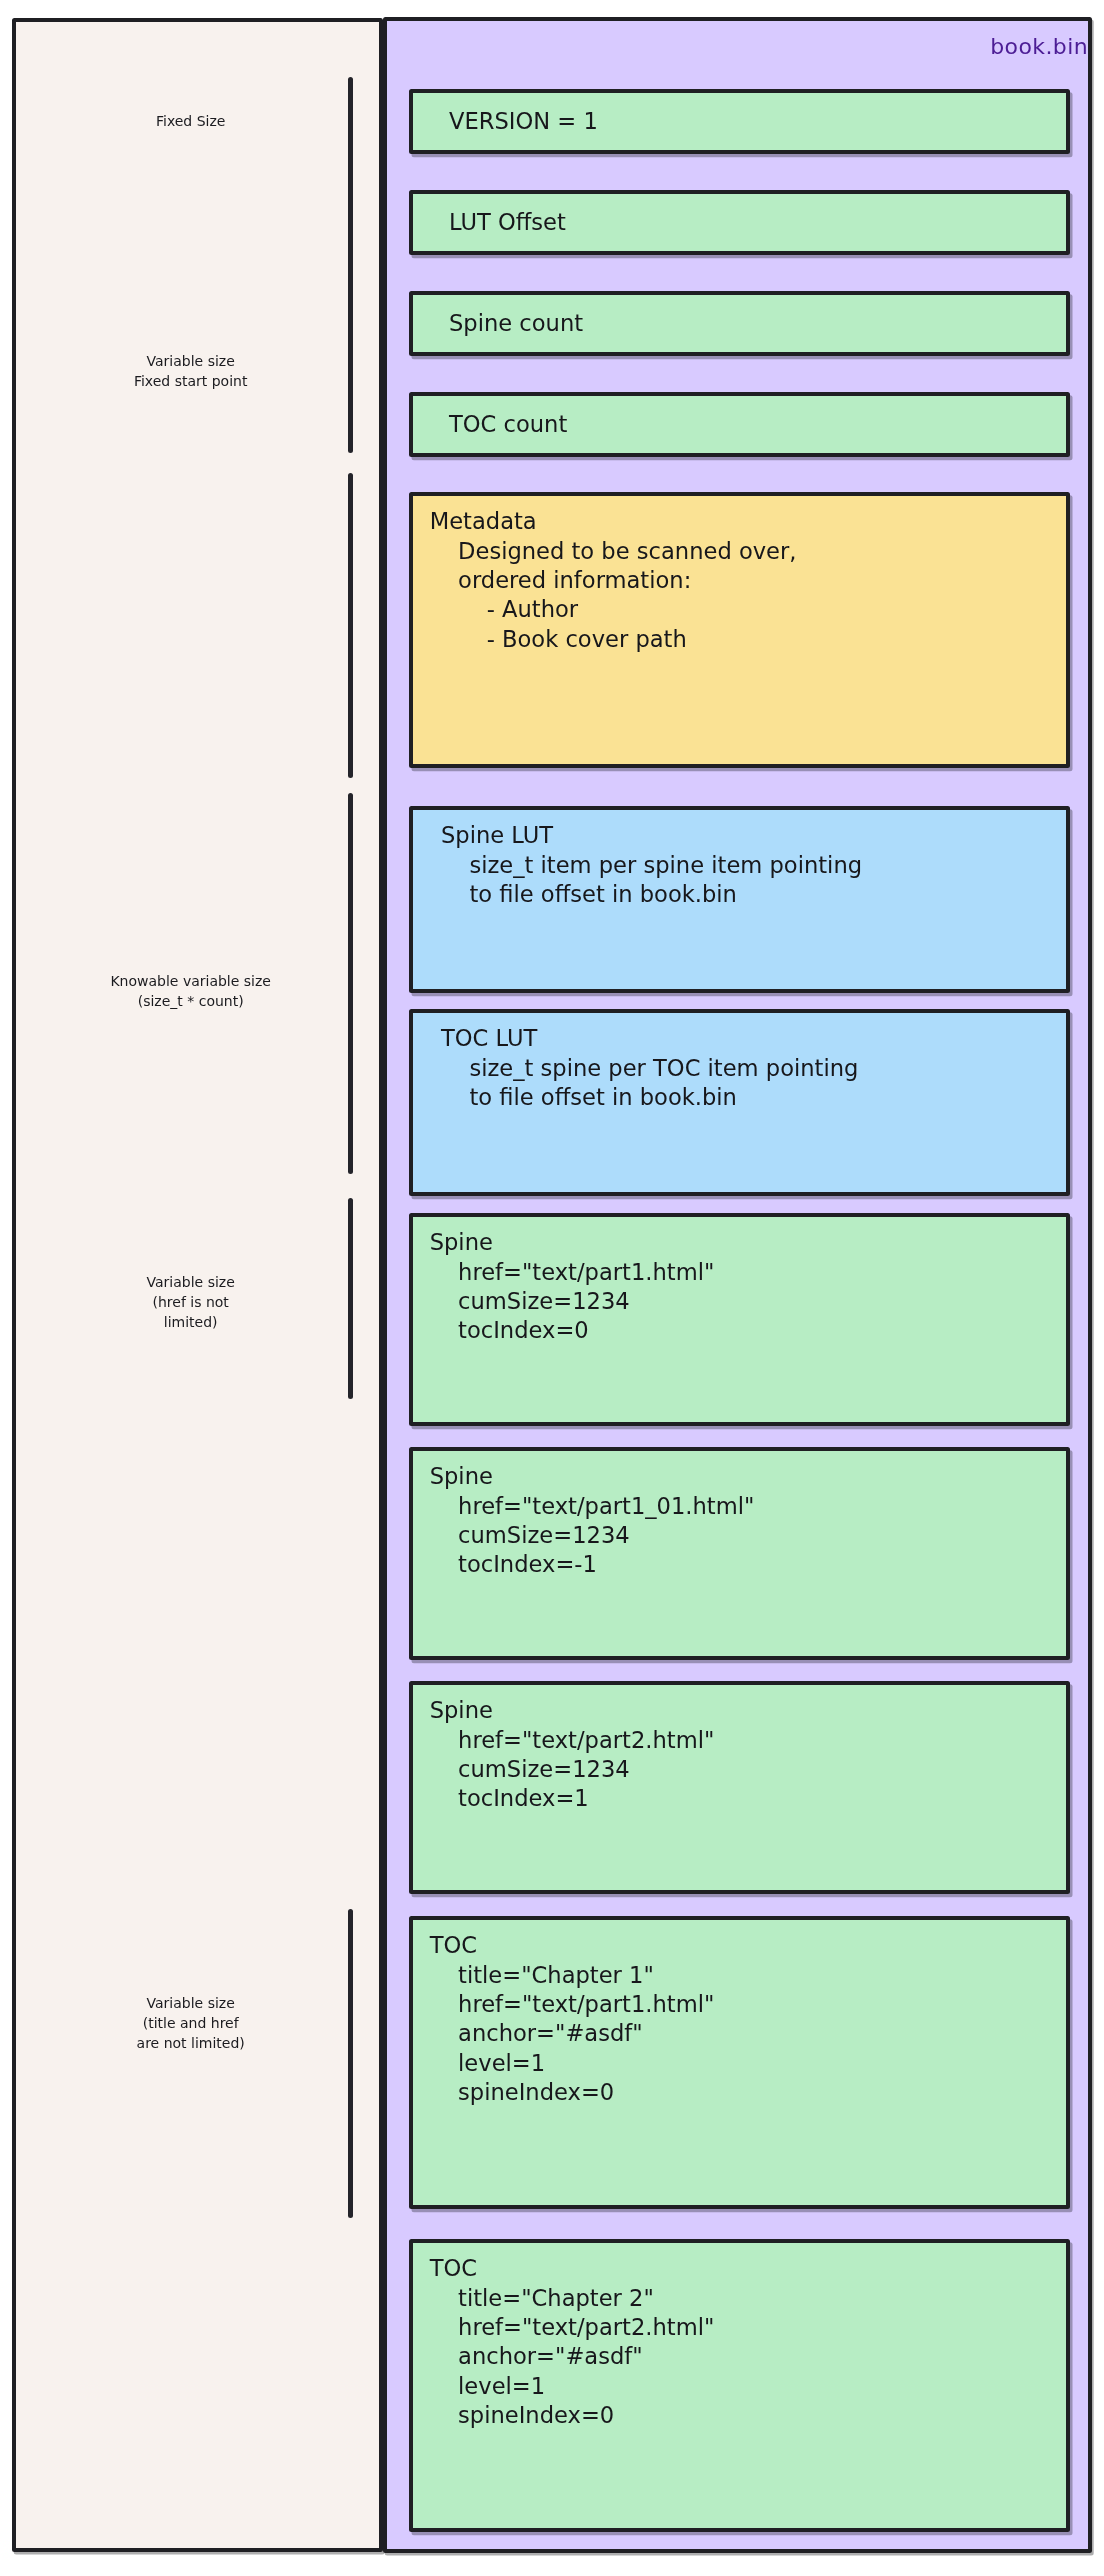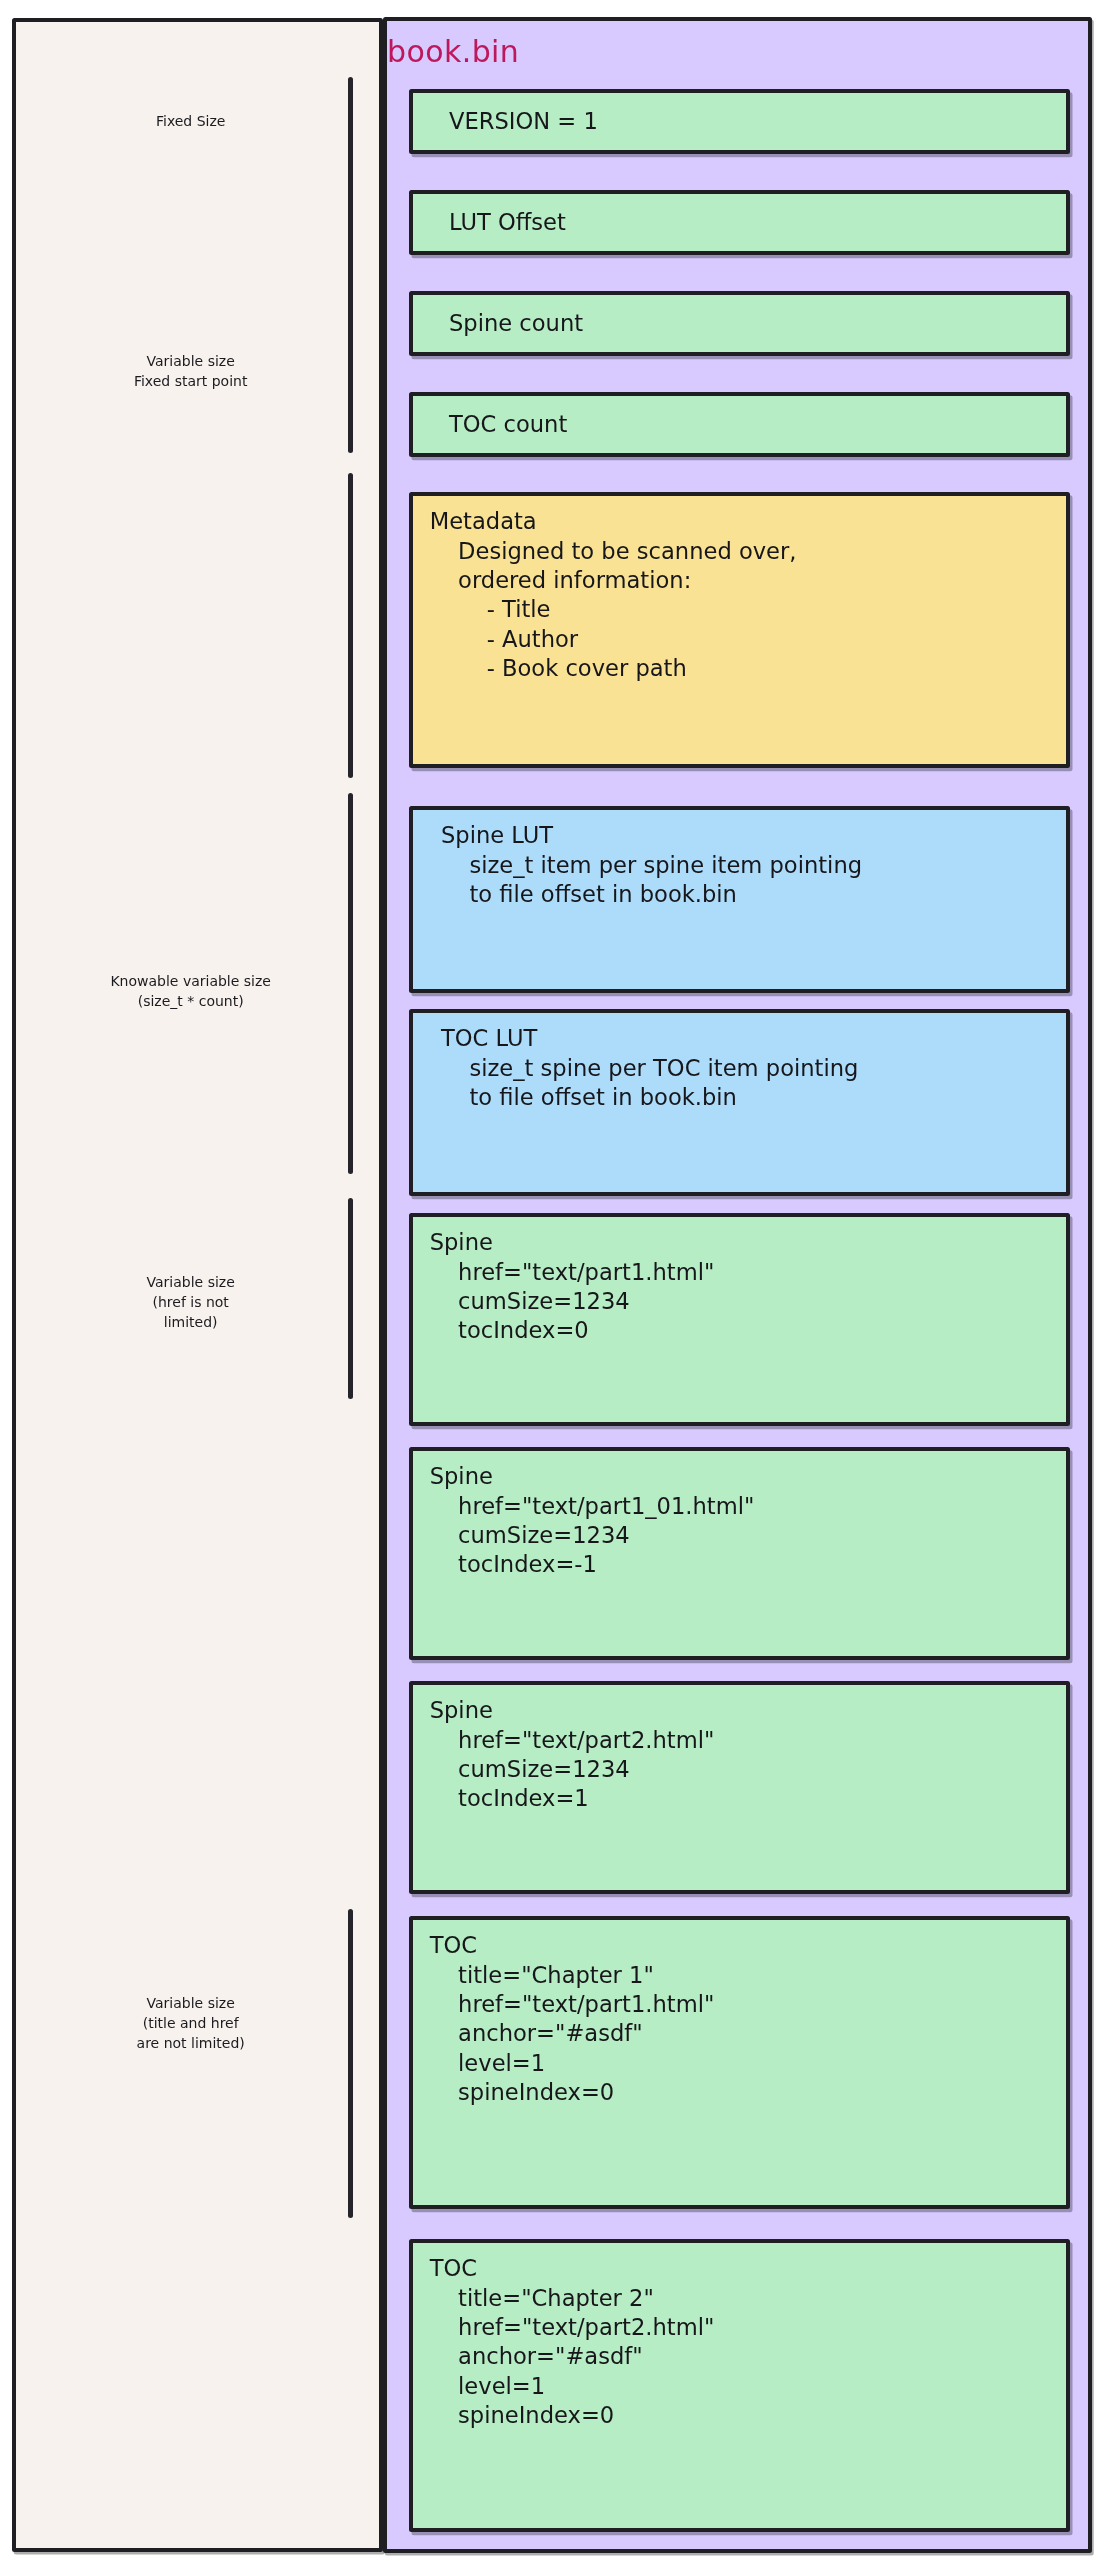--- a/index.html
+++ b/index.html
@@ -55,9 +55,9 @@
     top: 13.4px;
     left: 0;
     width: 100%;
-    text-align: left;
-    font-size: 30px;
-    color: #be185d;
+    text-align: right;
+    font-size: 22px;
+    color: #4c1d95;
     letter-spacing: 0.4px;
   }
 

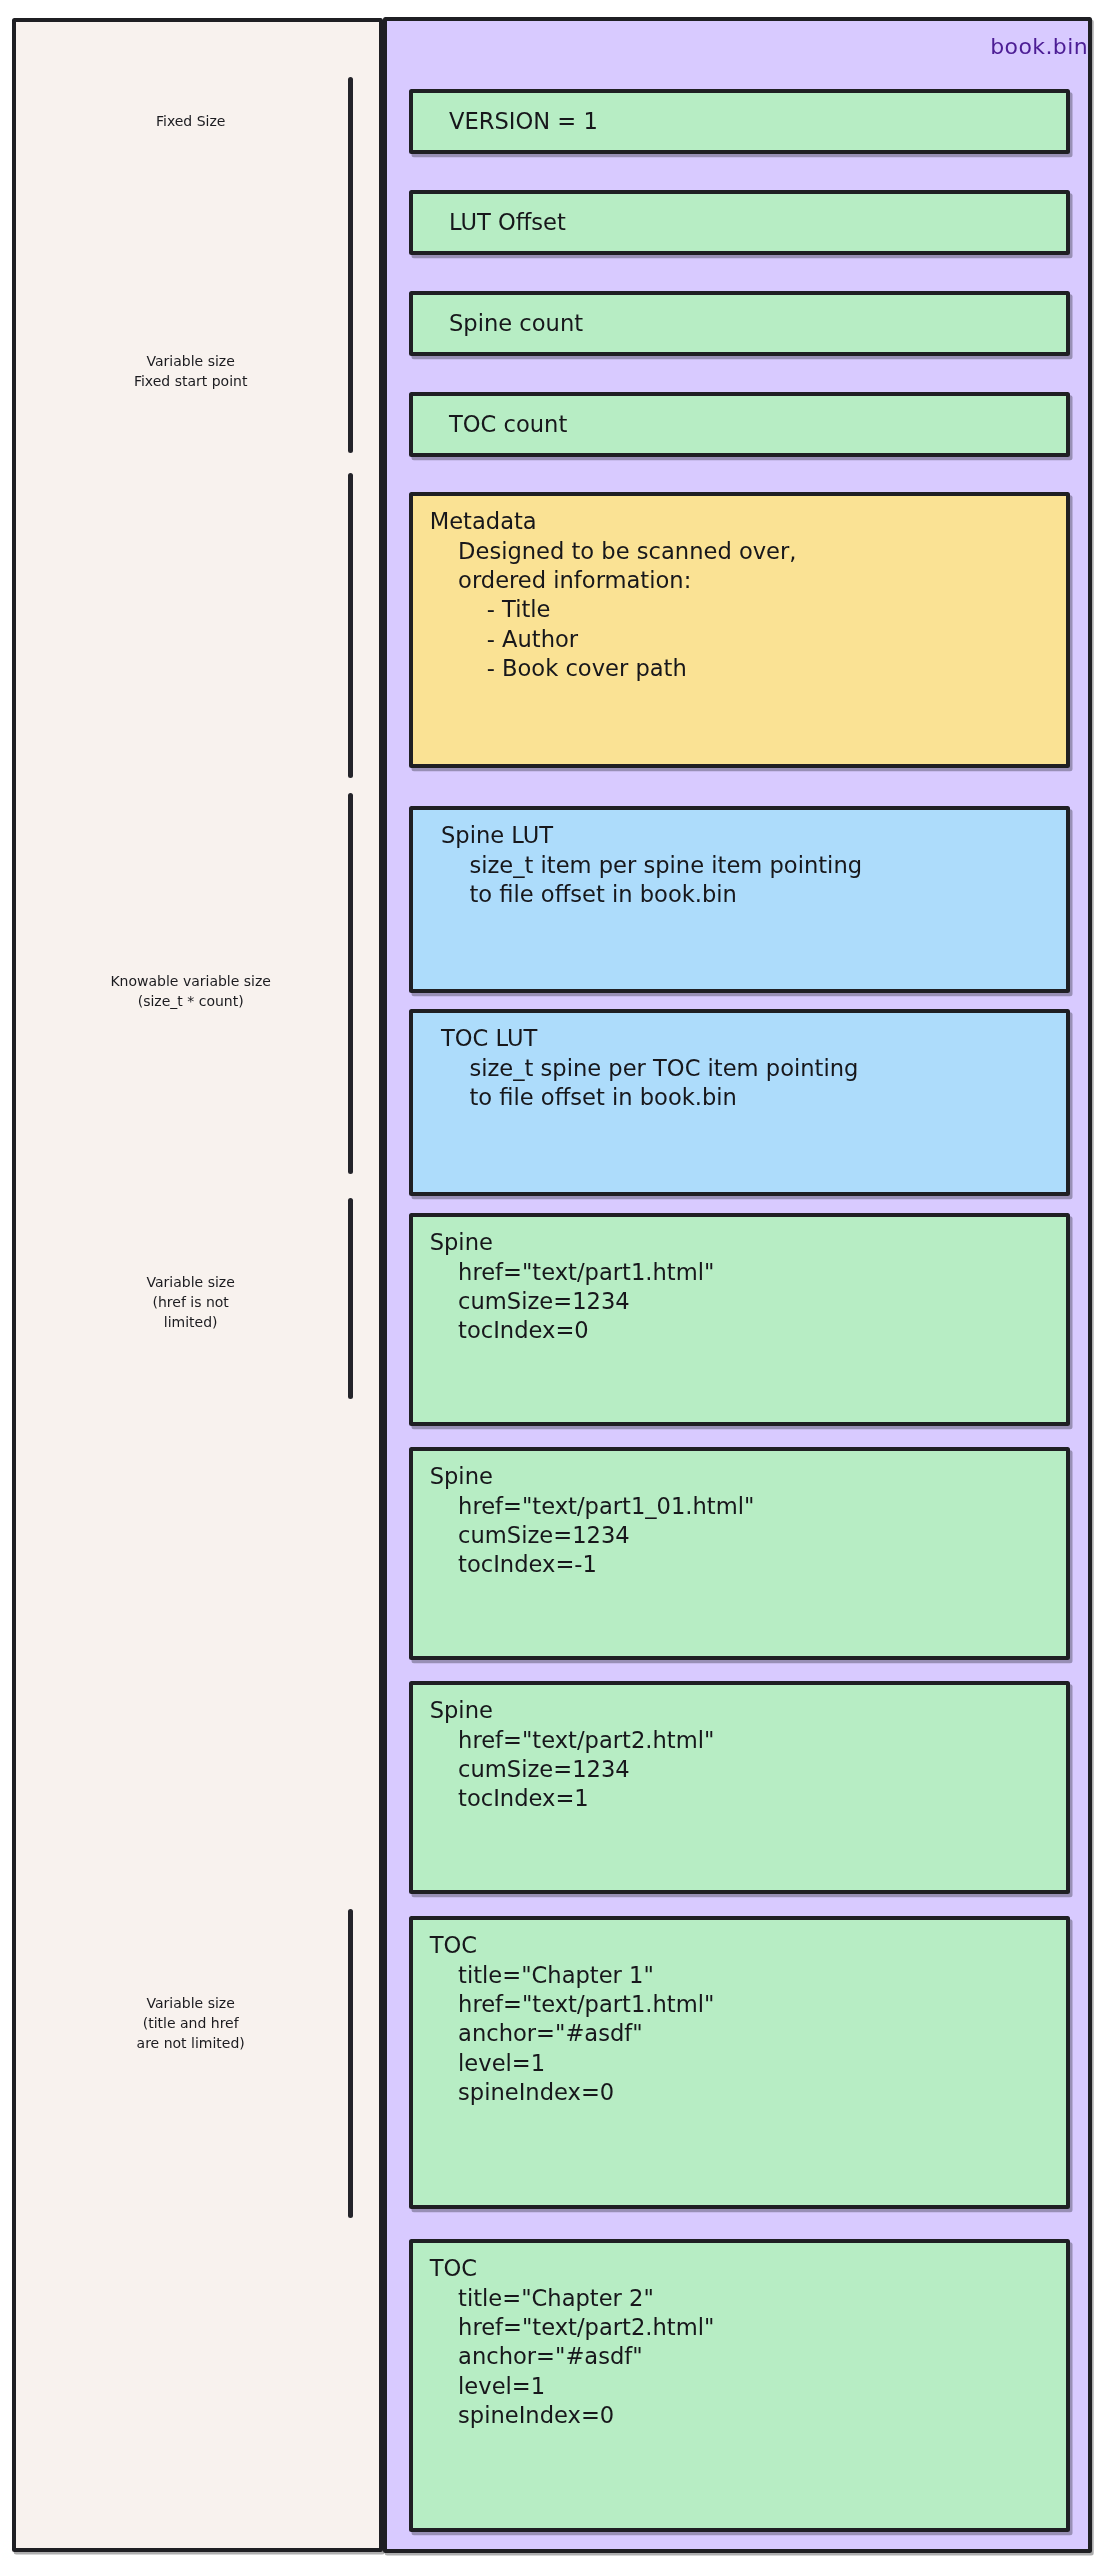--- a/index.html
+++ b/index.html
@@ -168,7 +168,6 @@
       <div class="bline">Metadata</div>
       <div class="bline indent1">Designed to be scanned over,</div>
       <div class="bline indent1">ordered information:</div>
-      <div class="bline indent2">- Title</div>
       <div class="bline indent2">- Author</div>
       <div class="bline indent2">- Book cover path</div>
     </div>

